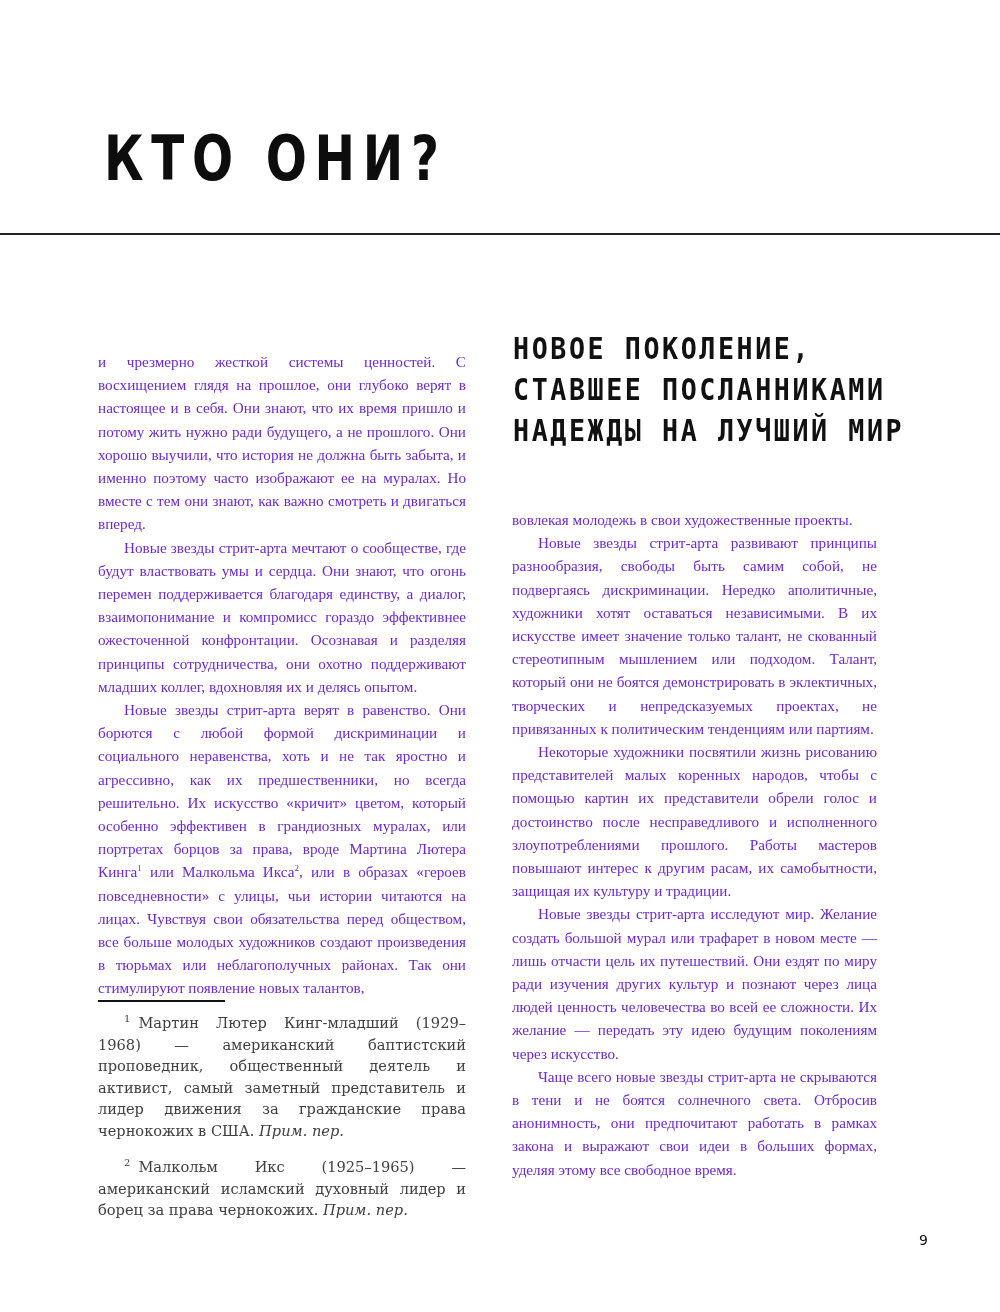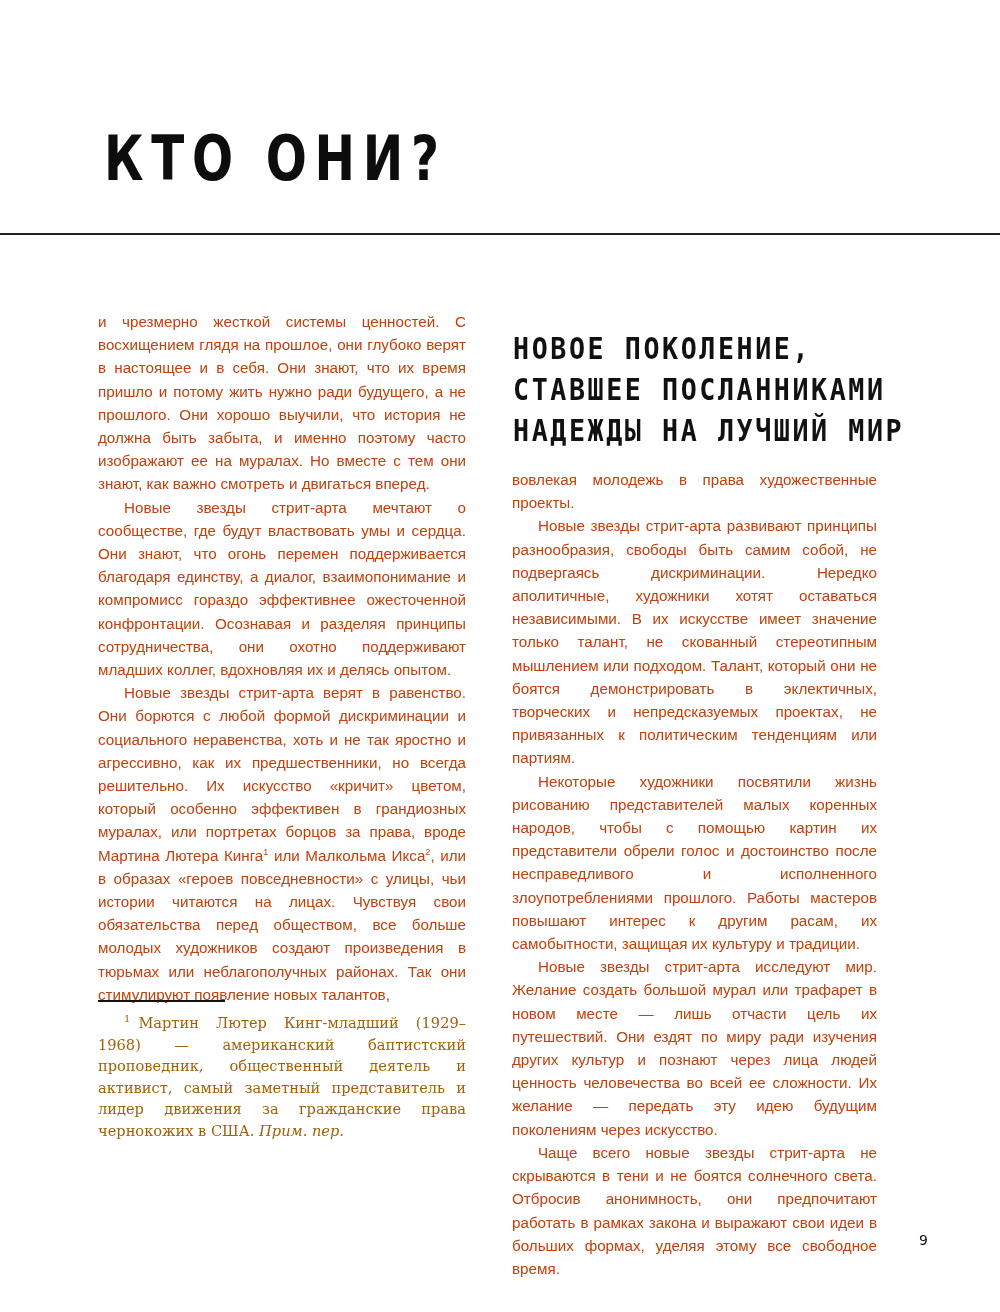--- a/index.html
+++ b/index.html
@@ -39,12 +39,13 @@
     .col {
       position: absolute;
       width: 368px;
-      font-family: Liberation Sans, sans-serif;
+      font-family: Liberation Serif, serif;
       font-size: 15.2px;
       line-height: 23.2px;
       text-align: justify;
       hyphens: manual;
-      color: #c2410c;
+      color: #6d28d9;
+      margin-top: 40px;
     }
     .col p {
       margin: 0;

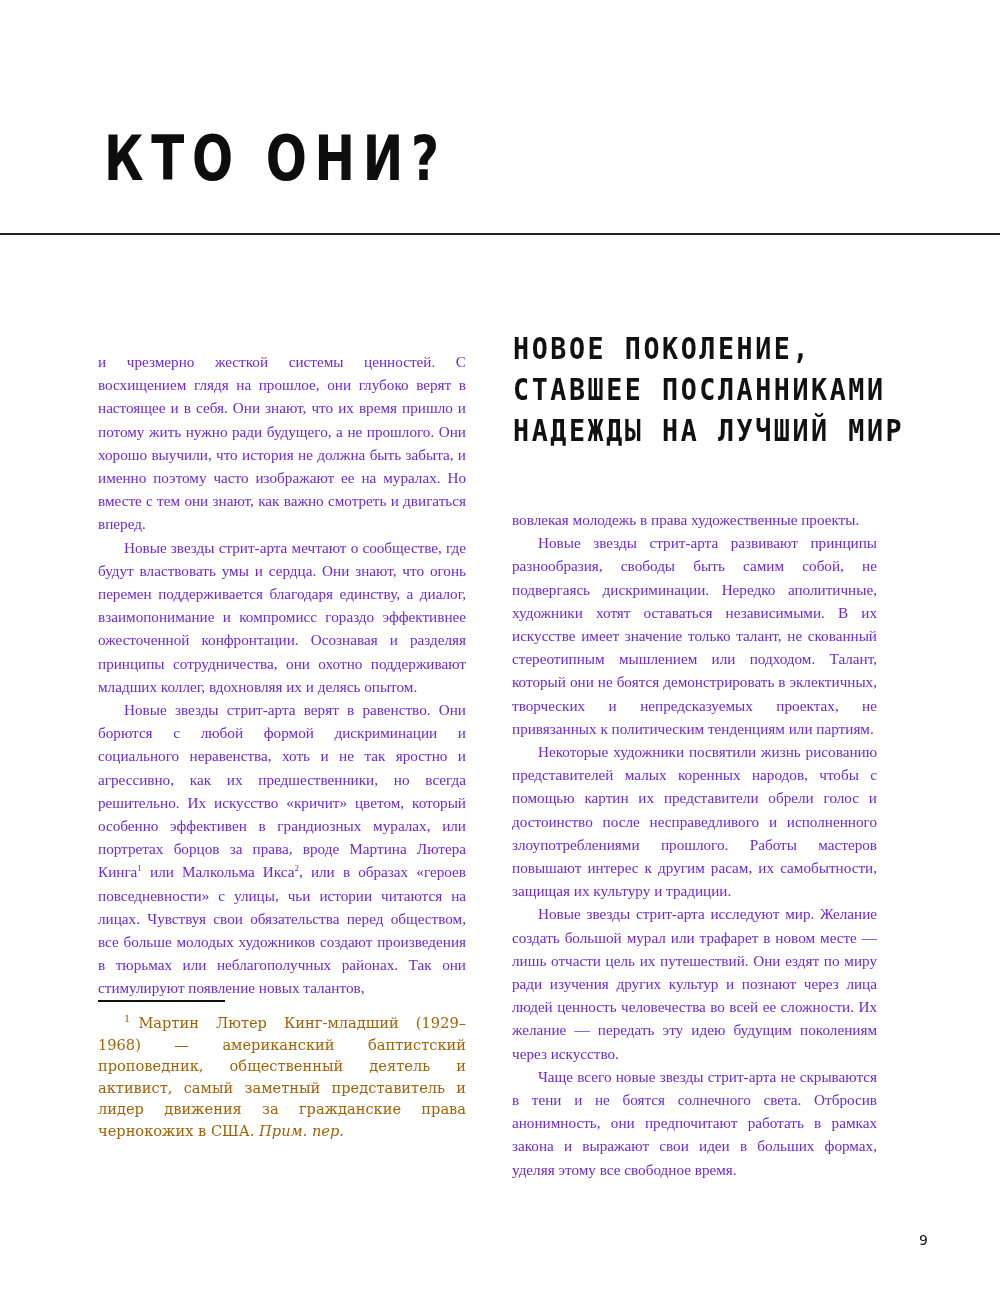--- a/index.html
+++ b/index.html
@@ -146,7 +146,7 @@
 </div>
 
 <div class="col col-right">
-  <p class="noindent">вовлекая молодежь в права художественные проекты.</p>
+  <p class="noindent">вовлекая молодежь в свои художественные проекты.</p>
   <p>Новые звезды стрит-арта развивают принципы разнообразия, свободы быть самим собой, не подвергаясь дискриминации. Нередко аполитичные, художники хотят оставаться независимыми. В их искусстве имеет значение только талант, не скованный стереотипным мышлением или подходом. Талант, который они не боятся демонстрировать в эклектичных, творческих и непредсказуемых проектах, не привязанных к политическим тенденциям или партиям.</p>
   <p>Некоторые художники посвятили жизнь рисованию представителей малых коренных народов, чтобы с помощью картин их представители обрели голос и достоинство после несправедливого и исполненного злоупотреблениями прошлого. Работы мастеров повышают интерес к другим расам, их самобытности, защищая их культуру и традиции.</p>
   <p>Новые звезды стрит-арта исследуют мир. Желание создать большой мурал или трафарет в новом месте — лишь отчасти цель их путешествий. Они ездят по миру ради изучения других культур и познают через лица людей ценность человечества во всей ее сложности. Их желание — передать эту идею будущим поколениям через искусство.</p>

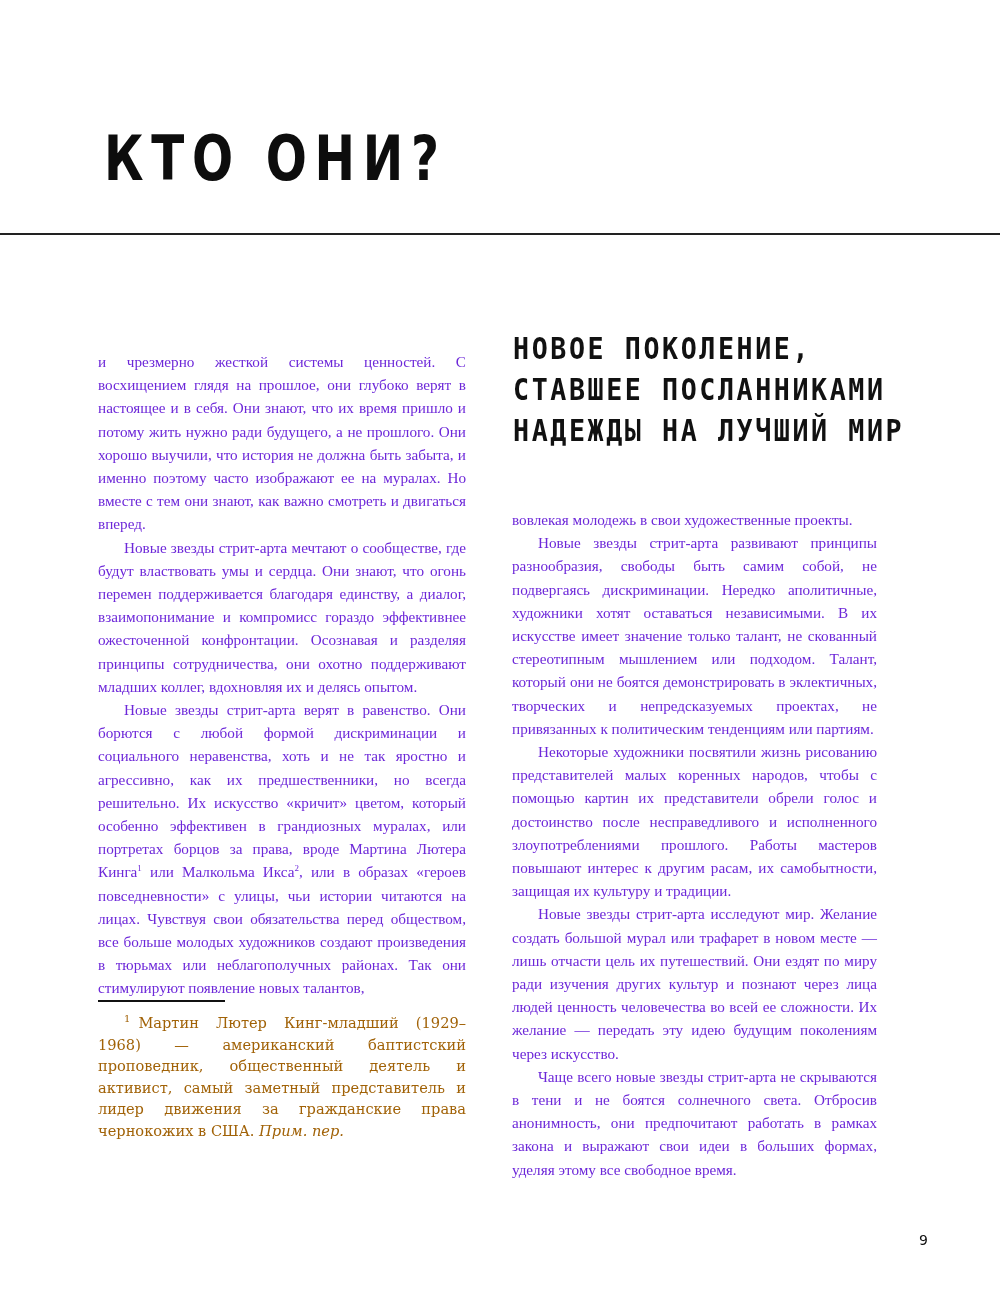--- a/index.html
+++ b/index.html
@@ -103,7 +103,7 @@
       font-size: 14.6px;
       line-height: 21.5px;
       text-align: justify;
-      color: #a16207;
+      color: #404040;
     }
     .footnotes p {
       margin: 0 0 15px 0;

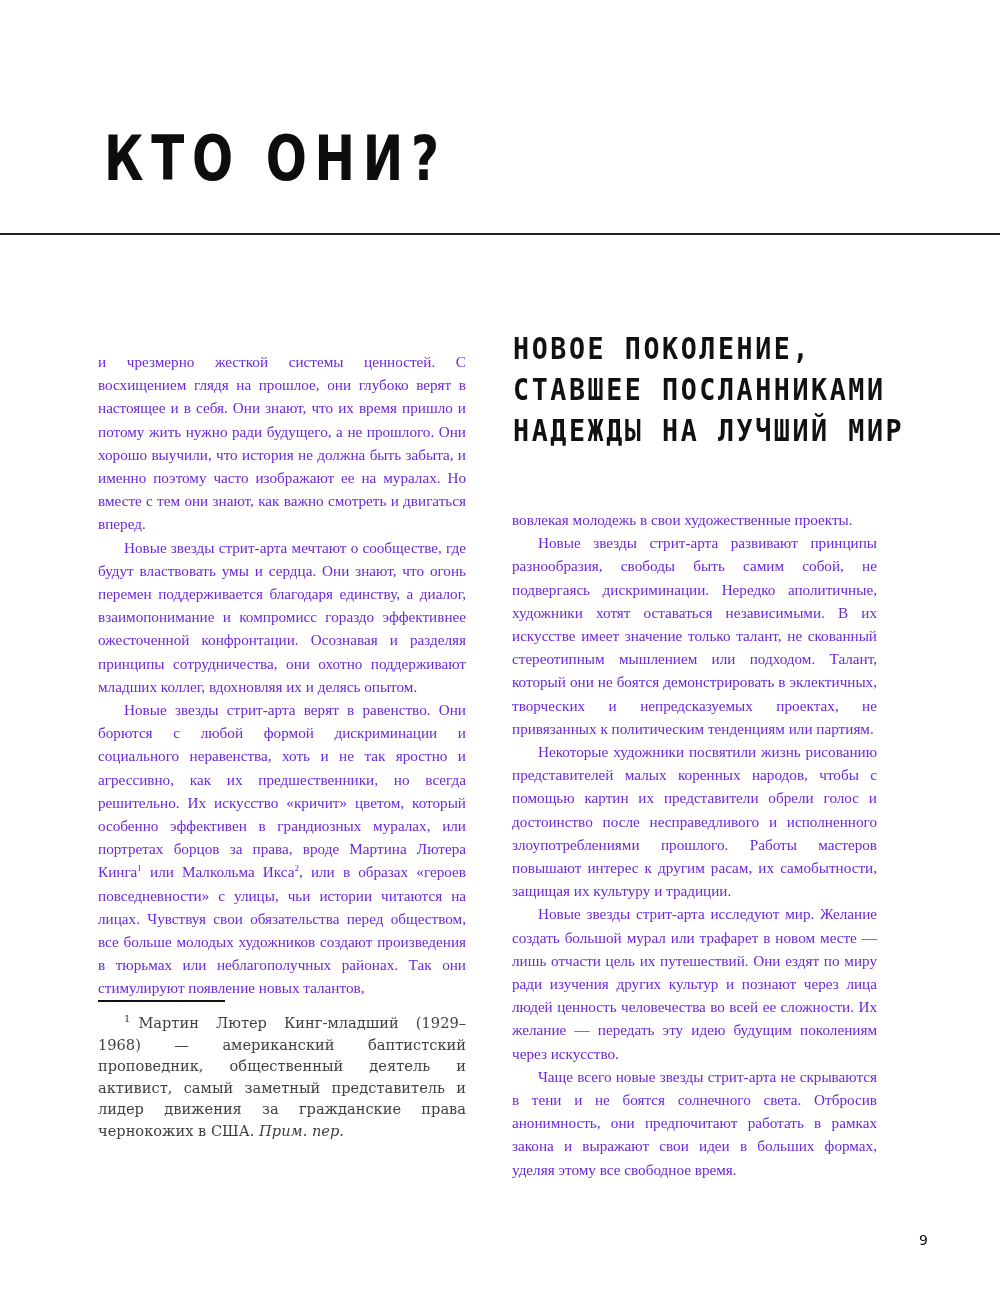--- a/index.html
+++ b/index.html
@@ -157,6 +157,7 @@
 
 <div class="footnotes">
   <p><span class="fn-num">1</span><span>Мартин Лютер Кинг-младший (1929–1968) — американский баптистский проповедник, общественный деятель и активист, самый заметный представитель и лидер движения за гражданские права чернокожих в США. </span><em>Прим. пер.</em></p>
+  <p><span class="fn-num">2</span><span>Малкольм Икс (1925–1965) — американский исламский духовный лидер и борец за права чернокожих. </span><em>Прим. пер.</em></p>
 </div>
 
 <div class="page-number">9</div>

